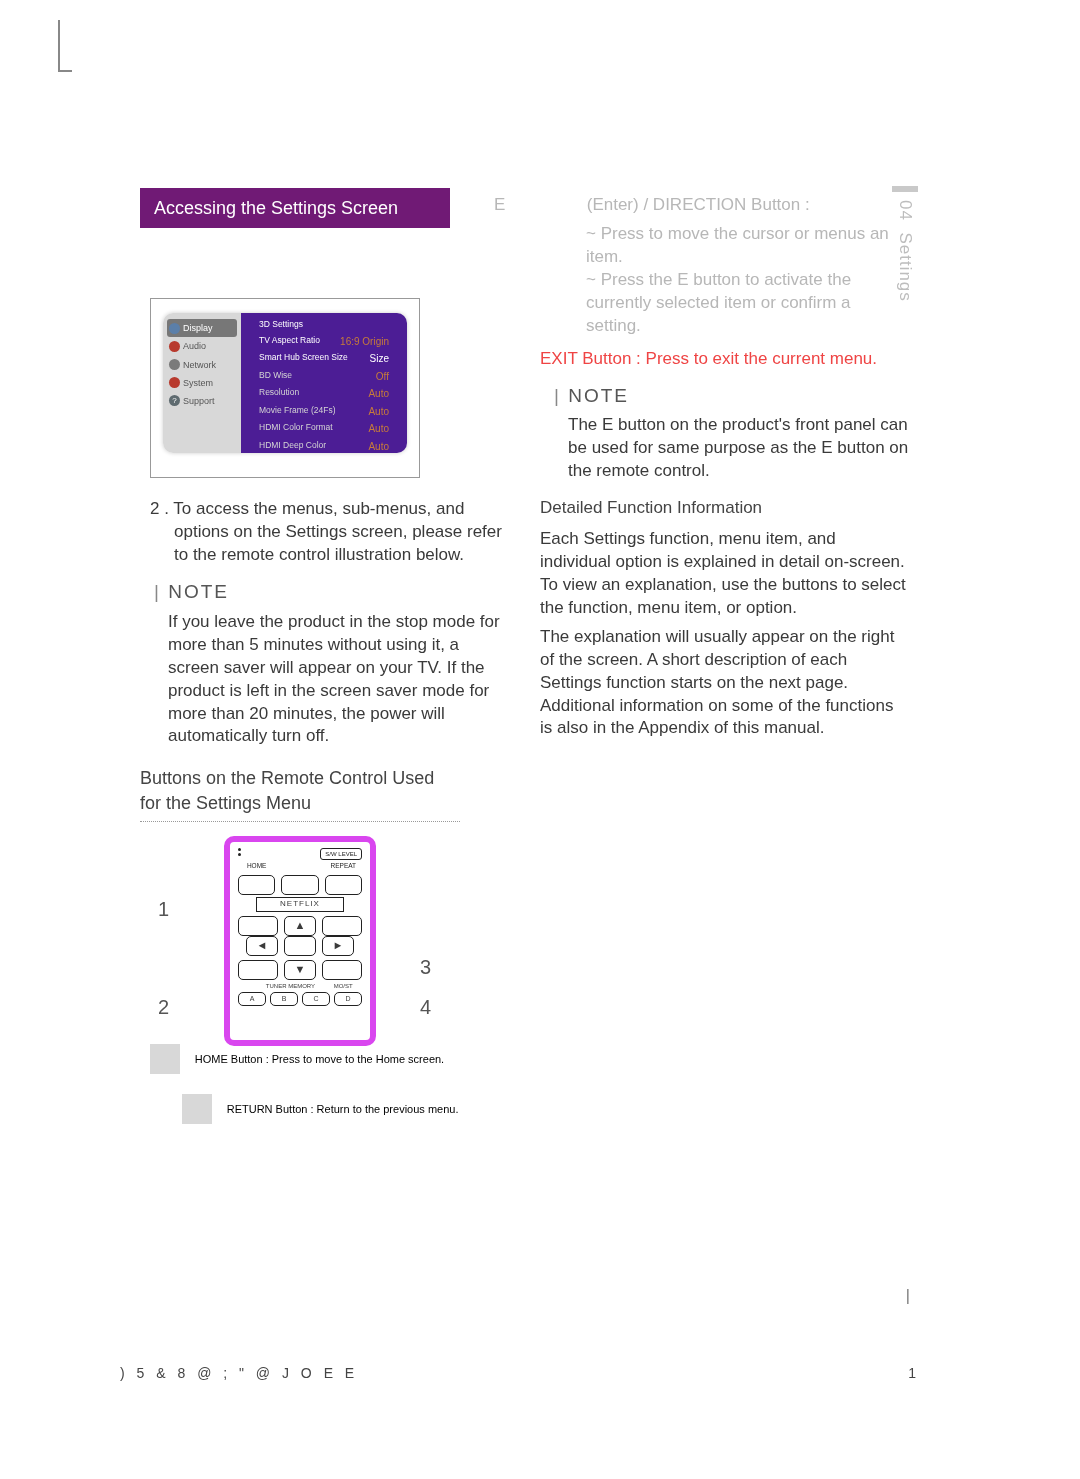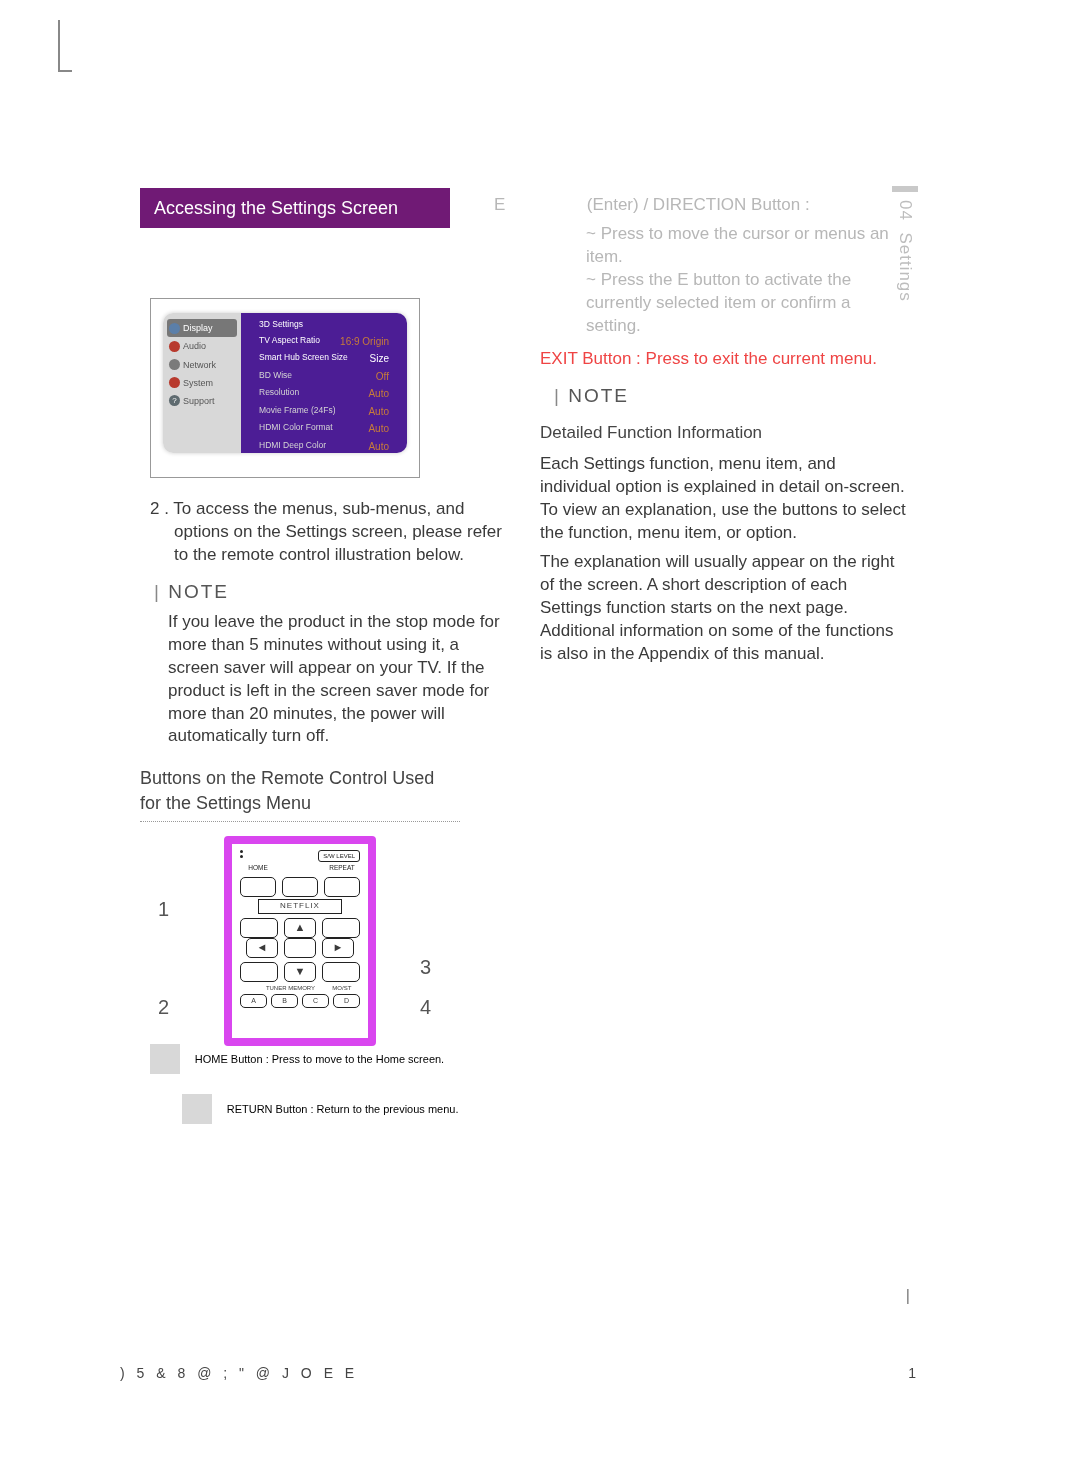--- a/index.html
+++ b/index.html
@@ -303,6 +303,9 @@
     </div>
 
     <div class="note-head">NOTE</div>
+    <p class="note-body">
+      <span>The </span><span>E</span><span> button on the product's front panel can be used for same purpose as the </span><span>E</span><span> button on the remote control.</span>
+    </p>
 
     <div class="dfi-head">Detailed Function Information</div>
     <p class="body-p">Each Settings function, menu item, and individual option is explained in detail on-screen. To view an explanation, use the            buttons to select the function, menu item, or option.</p>

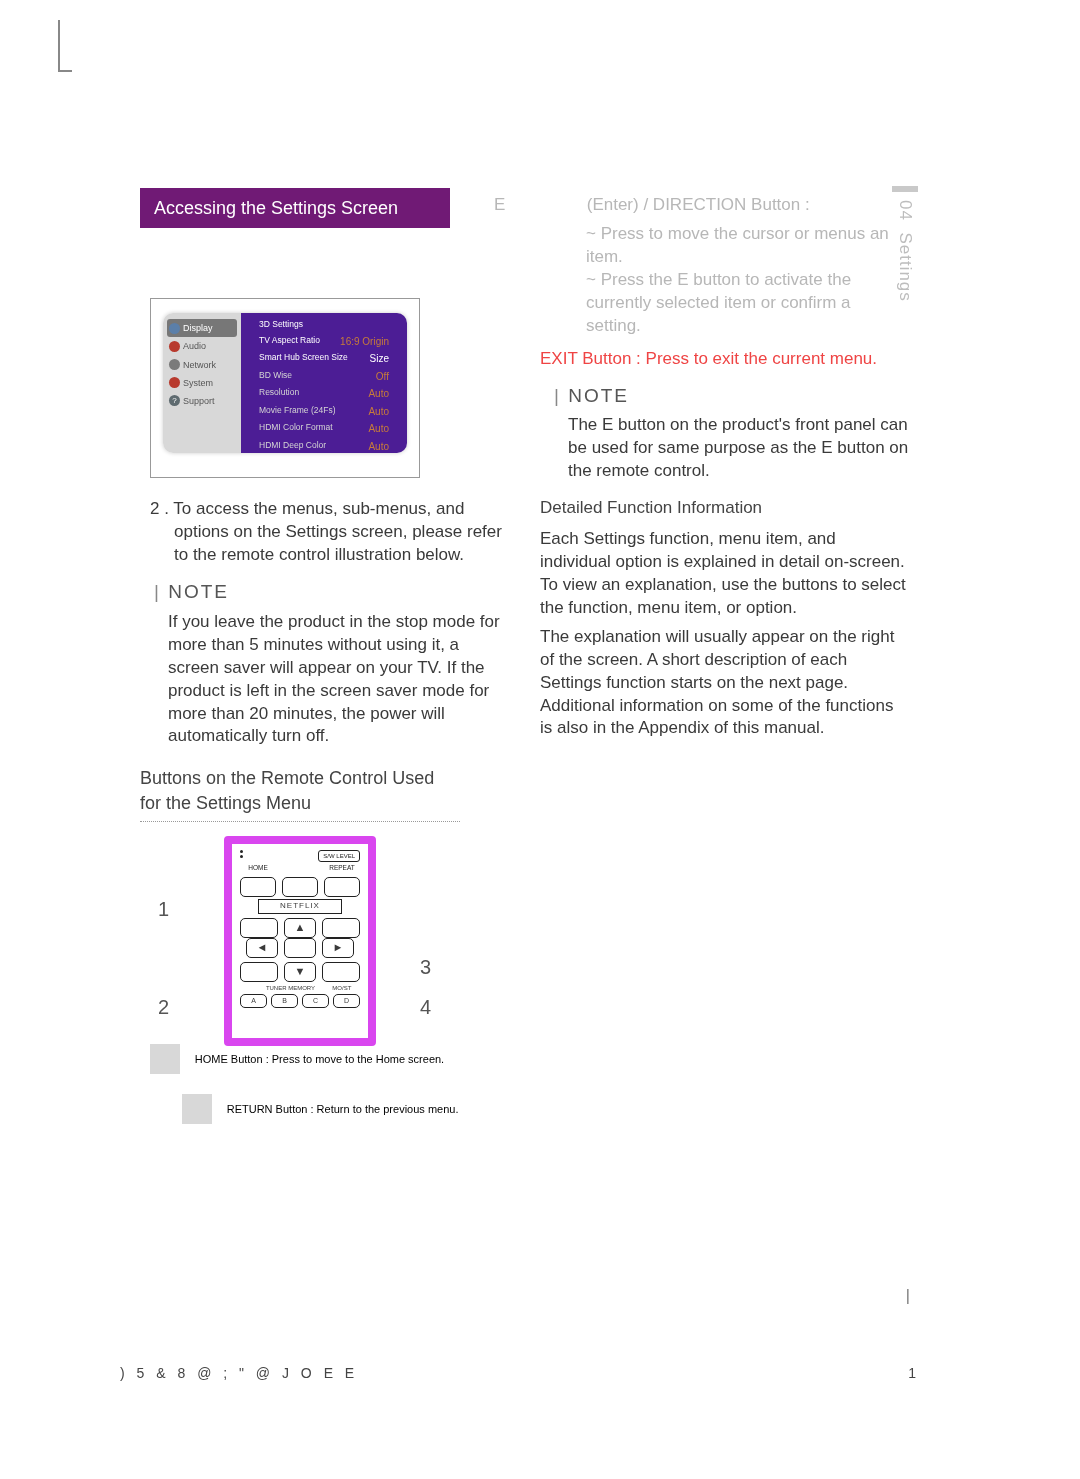--- a/index.html
+++ b/index.html
@@ -95,7 +95,7 @@
   .remote {
     position: absolute; left: 84px; top: 0;
     width: 152px; height: 210px;
-    border: 8px solid #d946ef; border-radius: 4px;
+    border: 6px solid #d946ef; border-radius: 10px;
     background:#fff;
     padding: 6px 8px;
   }

